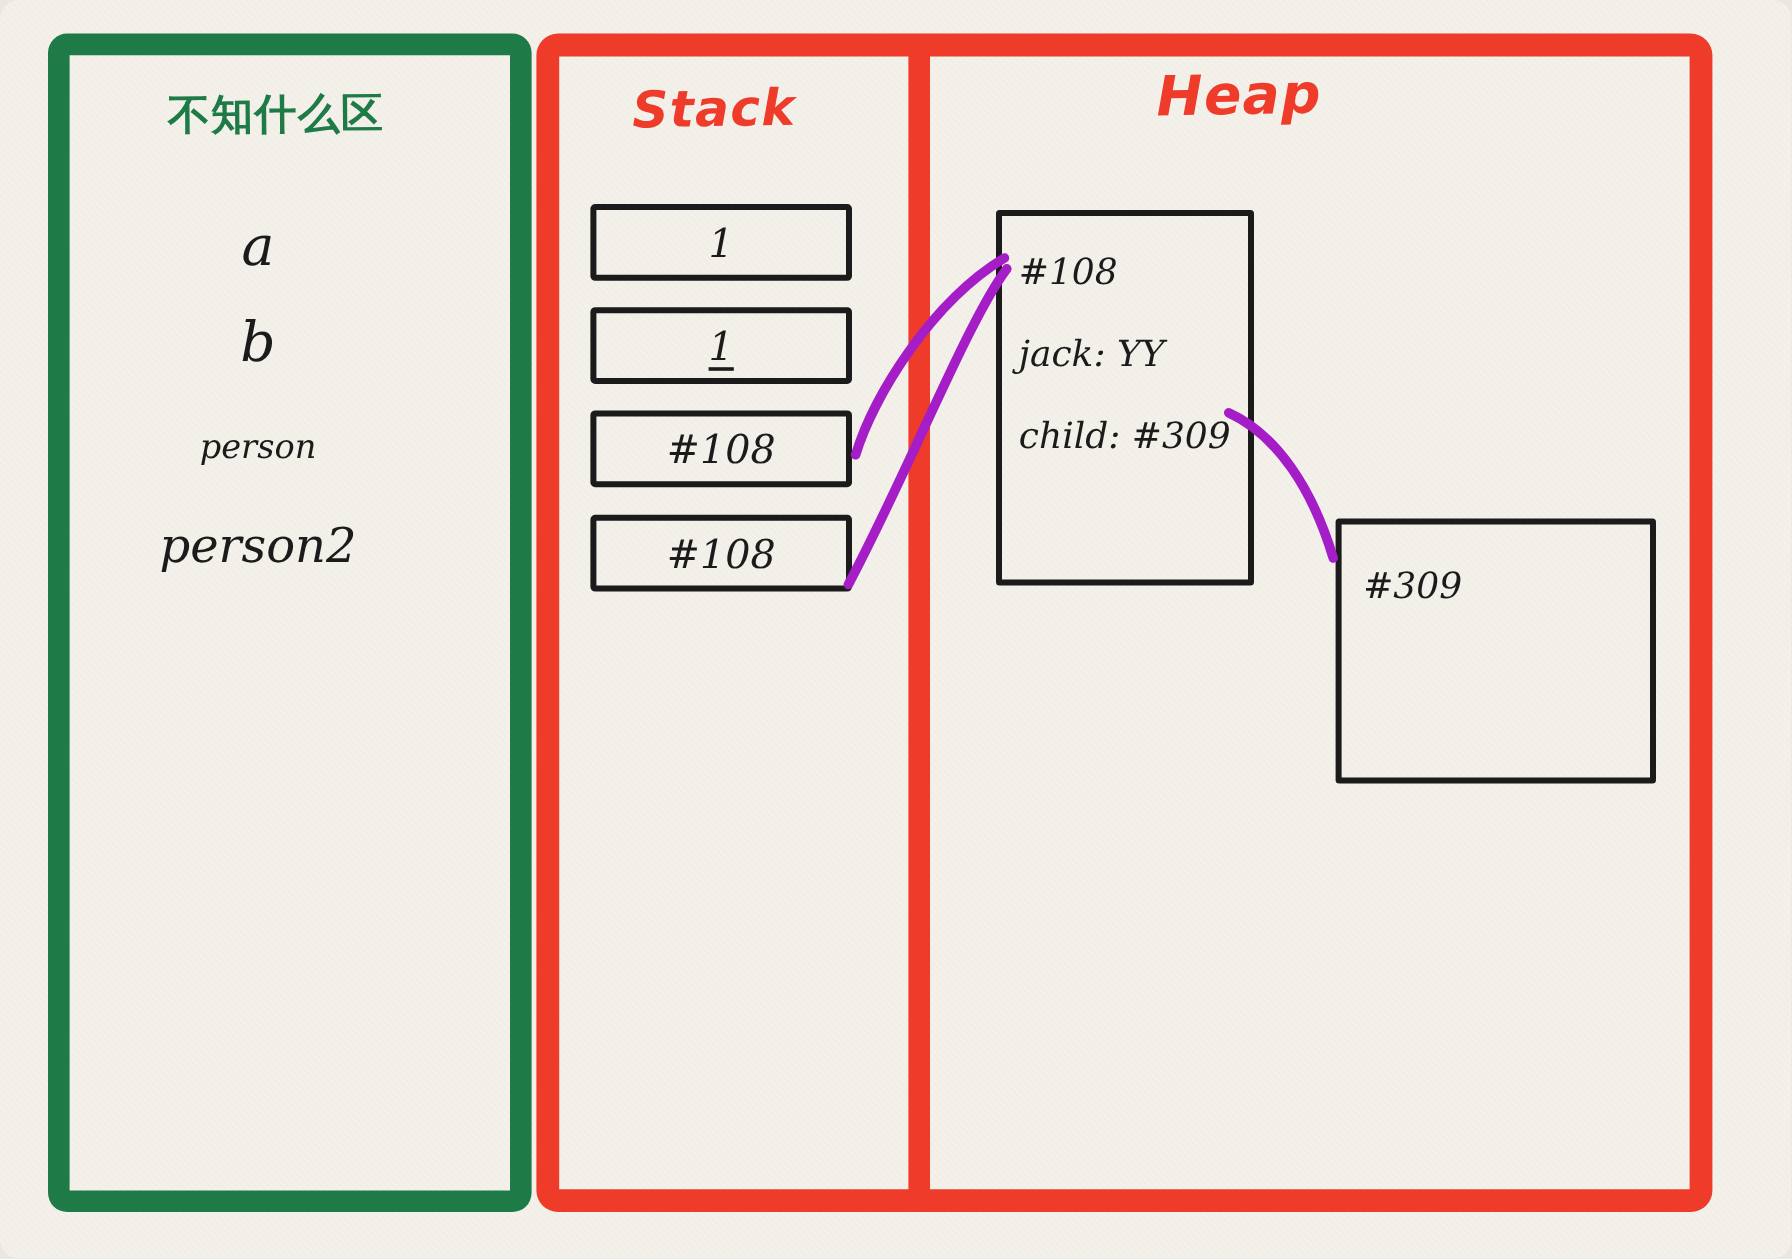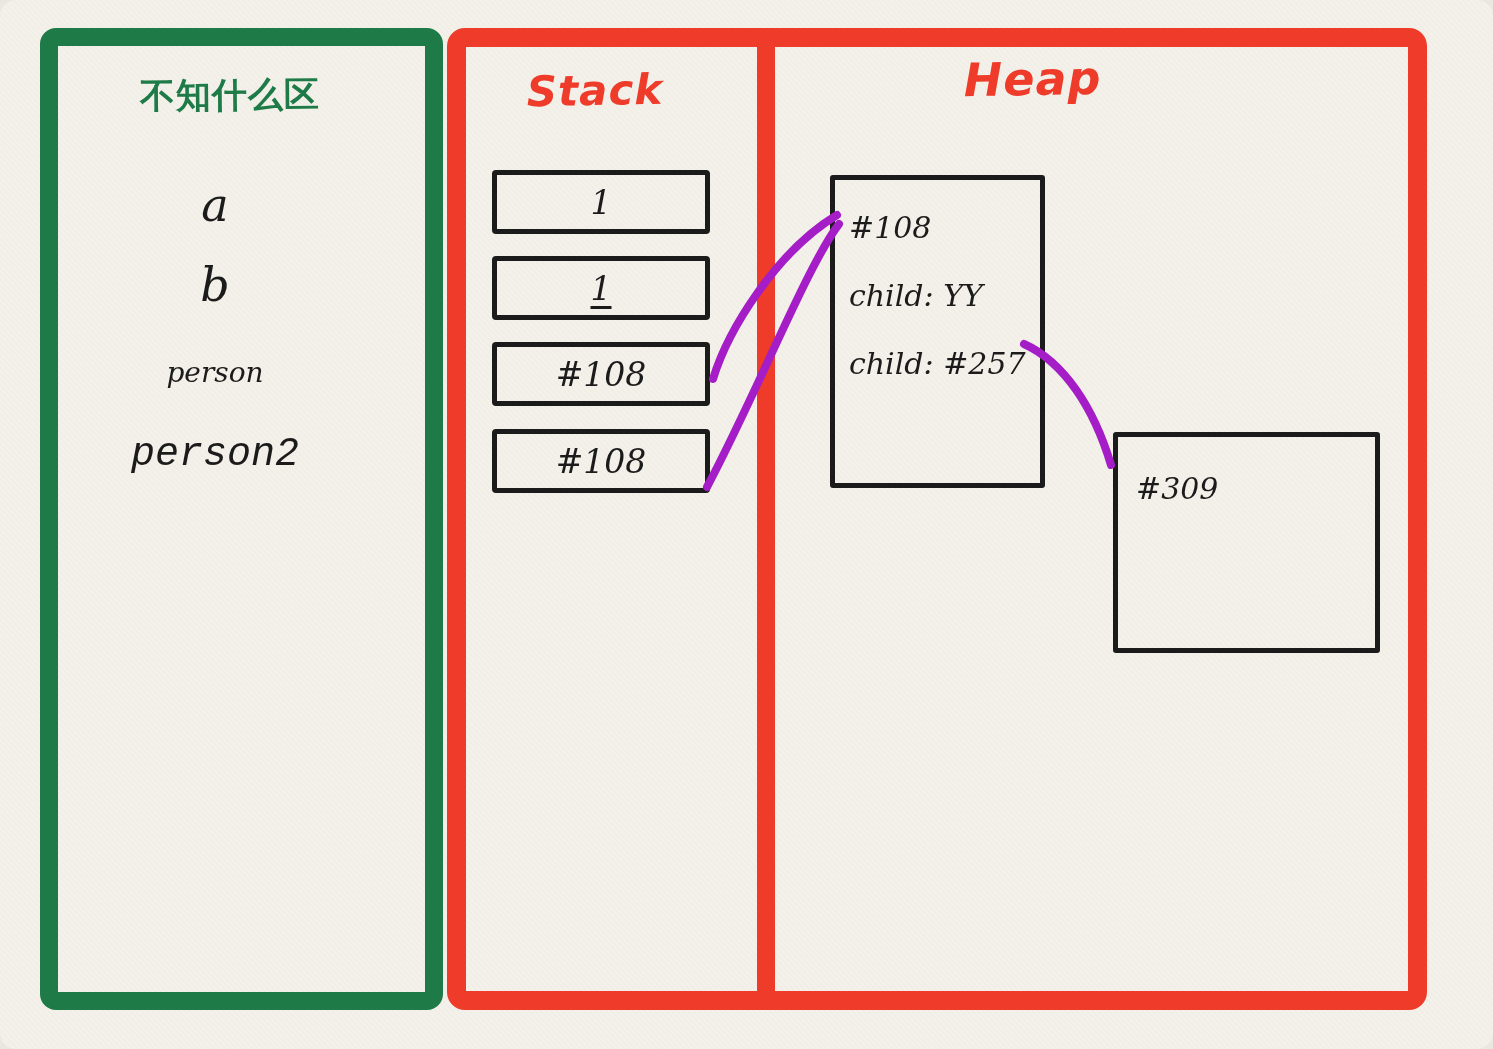--- a/index.html
+++ b/index.html
@@ -153,7 +153,7 @@
 
   <div class="heap-box heap-box-108">
     <div class="heap-line">#108</div>
-    <div class="heap-line">child: YY</div>
+    <div class="heap-line">jack: YY</div>
     <div class="heap-line">child: #257</div>
   </div>
 

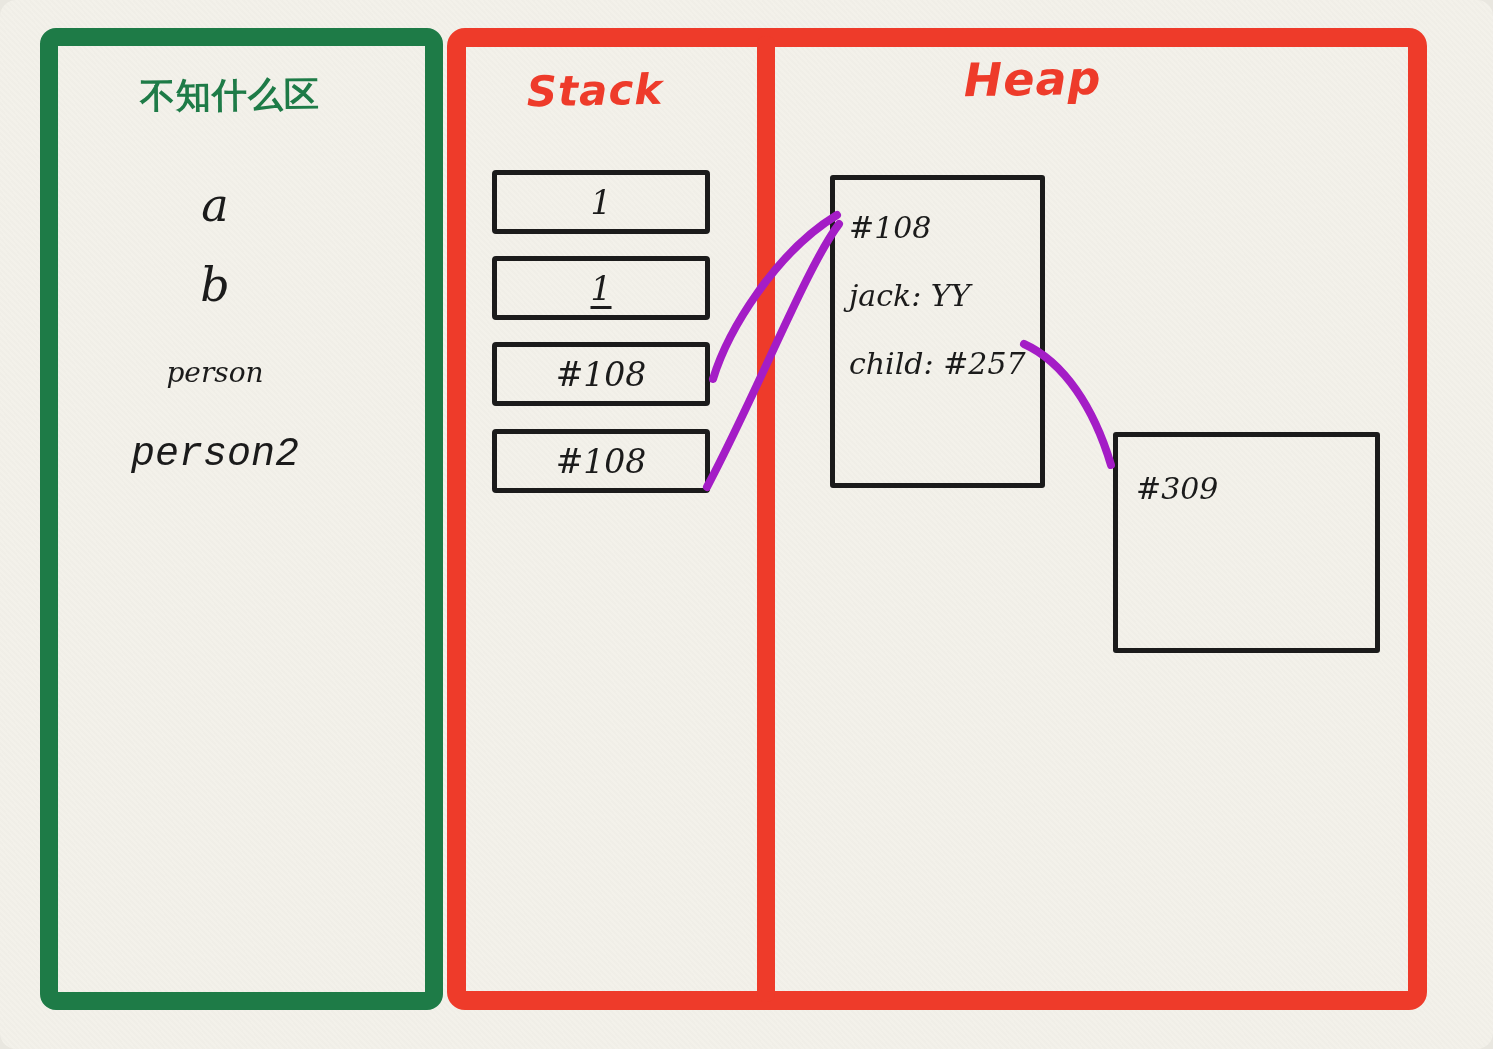--- a/index.html
+++ b/index.html
@@ -154,7 +154,7 @@
   <div class="heap-box heap-box-108">
     <div class="heap-line">#108</div>
     <div class="heap-line">jack: YY</div>
-    <div class="heap-line">child: #257</div>
+    <div class="heap-line">child: #309</div>
   </div>
 
   <div class="heap-box heap-box-309">

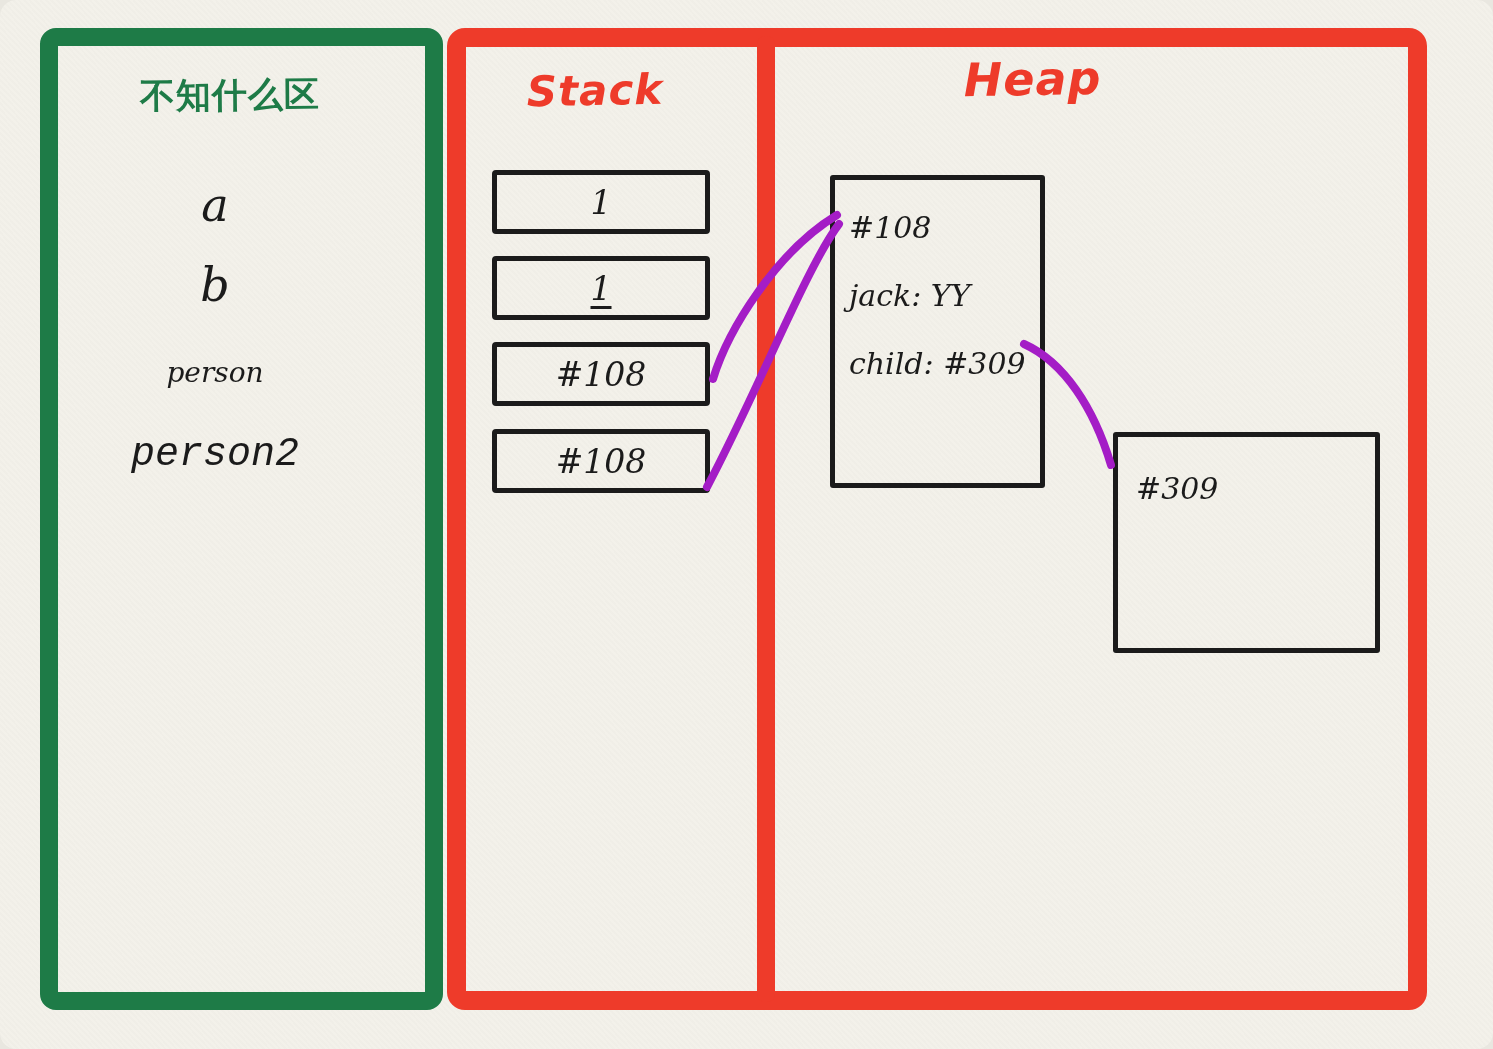--- a/index.html
+++ b/index.html
@@ -79,7 +79,7 @@
   .var-a      { top: 178px; font-size: 46px; }
   .var-b      { top: 258px; font-size: 46px; }
   .var-person { top: 356px; font-size: 28px; }
-  .var-person2{ top: 432px; font-size: 40px; font-family: Liberation Mono, monospace; }
+  .var-person2{ top: 432px; font-size: 40px; }
 
   
   .stack-slot {

